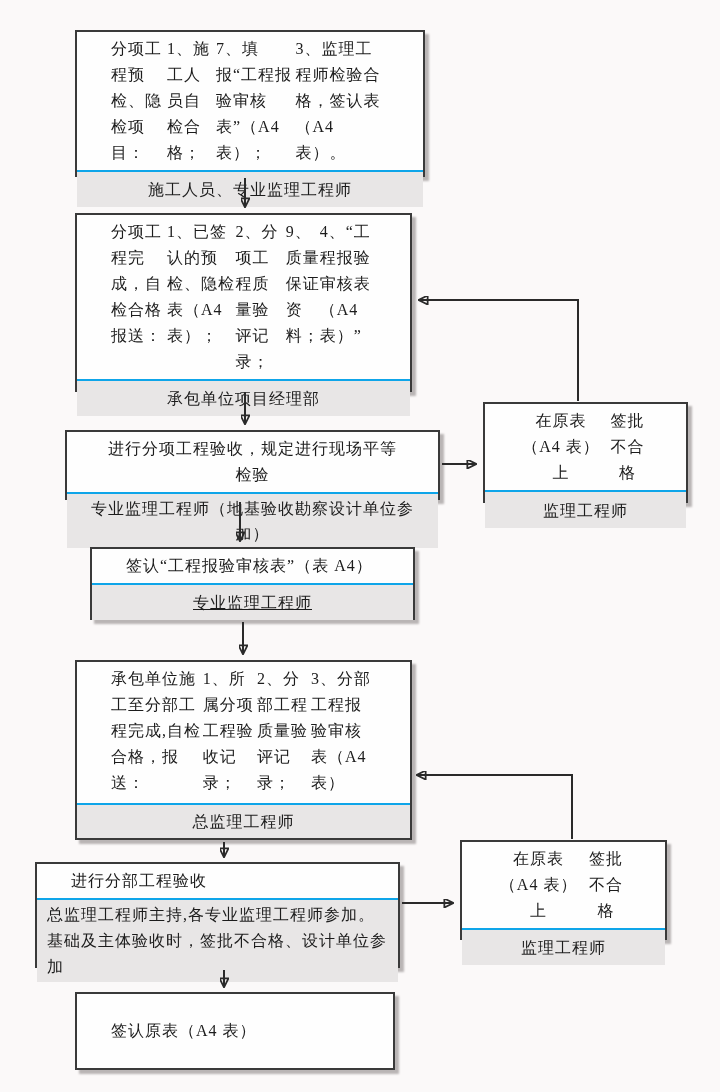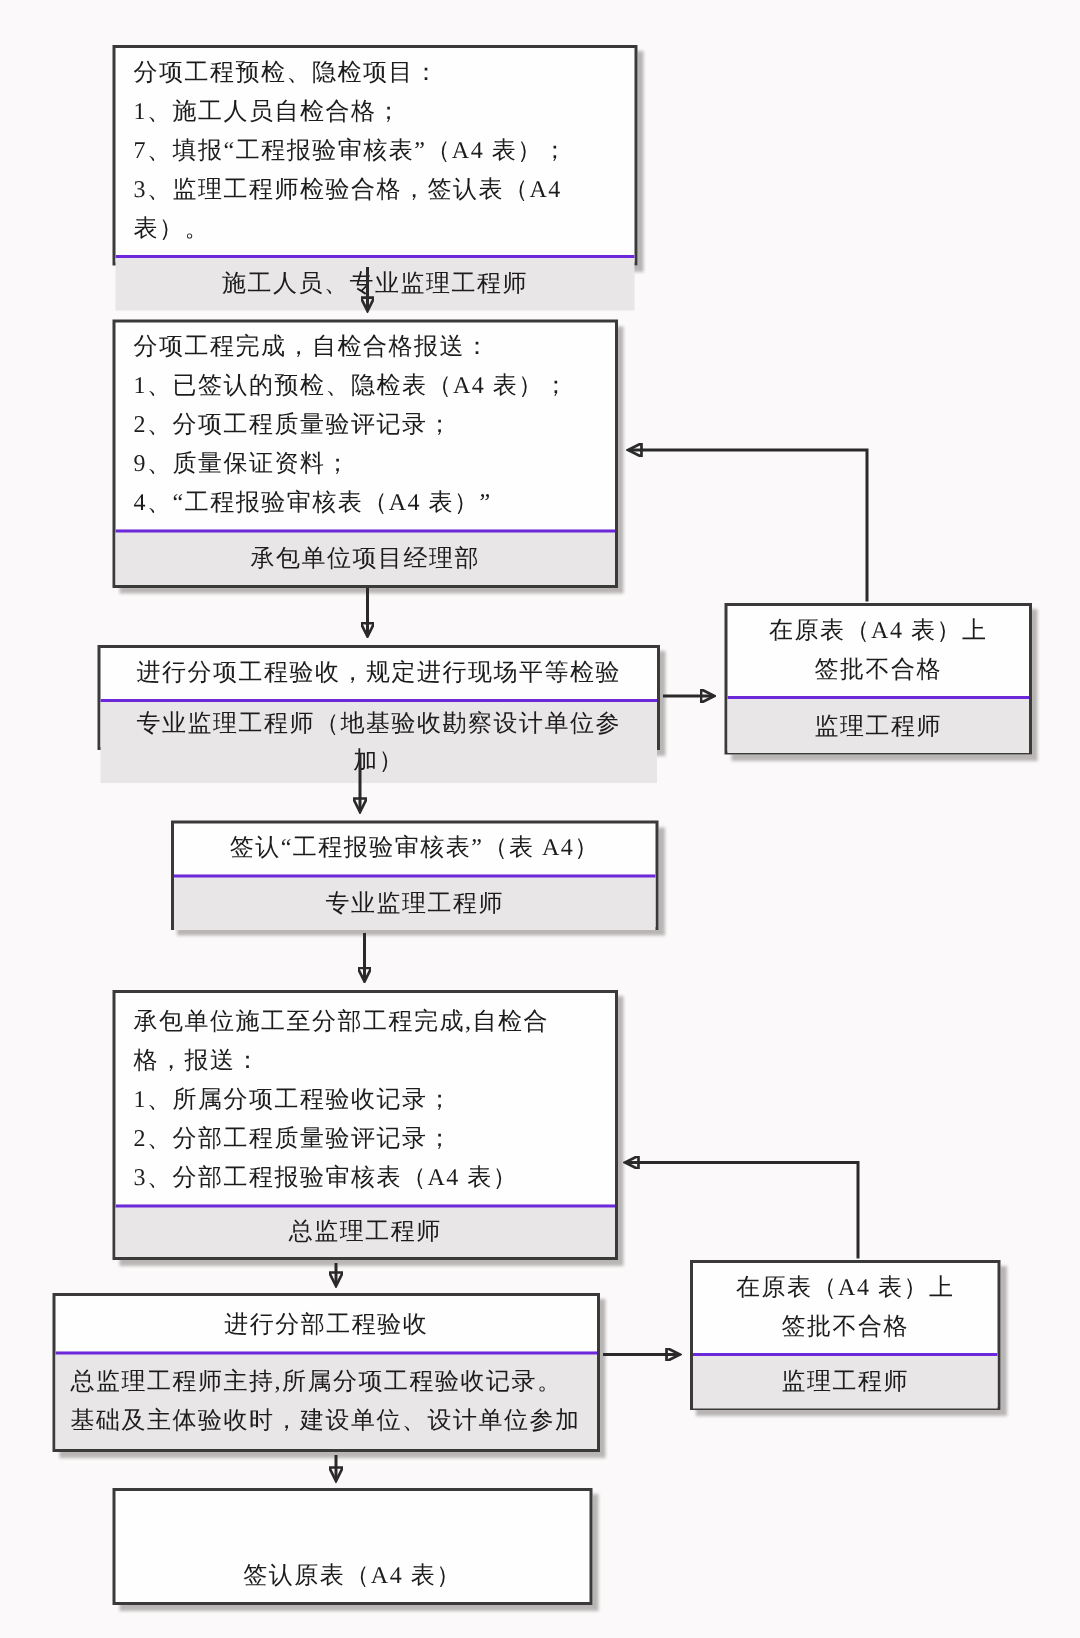--- a/index.html
+++ b/index.html
@@ -12,8 +12,8 @@
     box-shadow:4px 4px 2px #b9b5b5;
   }
   .box .body {
-    flex:1 1 auto; display:flex; flex-direction:column; justify-content:flex-end;
-    padding:4px 12px; font-size:16px; line-height:26px; letter-spacing:1px;
+    flex:1 1 auto; display:flex; flex-direction:row; justify-content:flex-start;
+    padding:4px 34px; font-size:16px; line-height:26px; letter-spacing:1px;
   }
   .box .body.list { align-items:flex-start; text-align:left; }
   .box .body.title { align-items:center; text-align:center; }

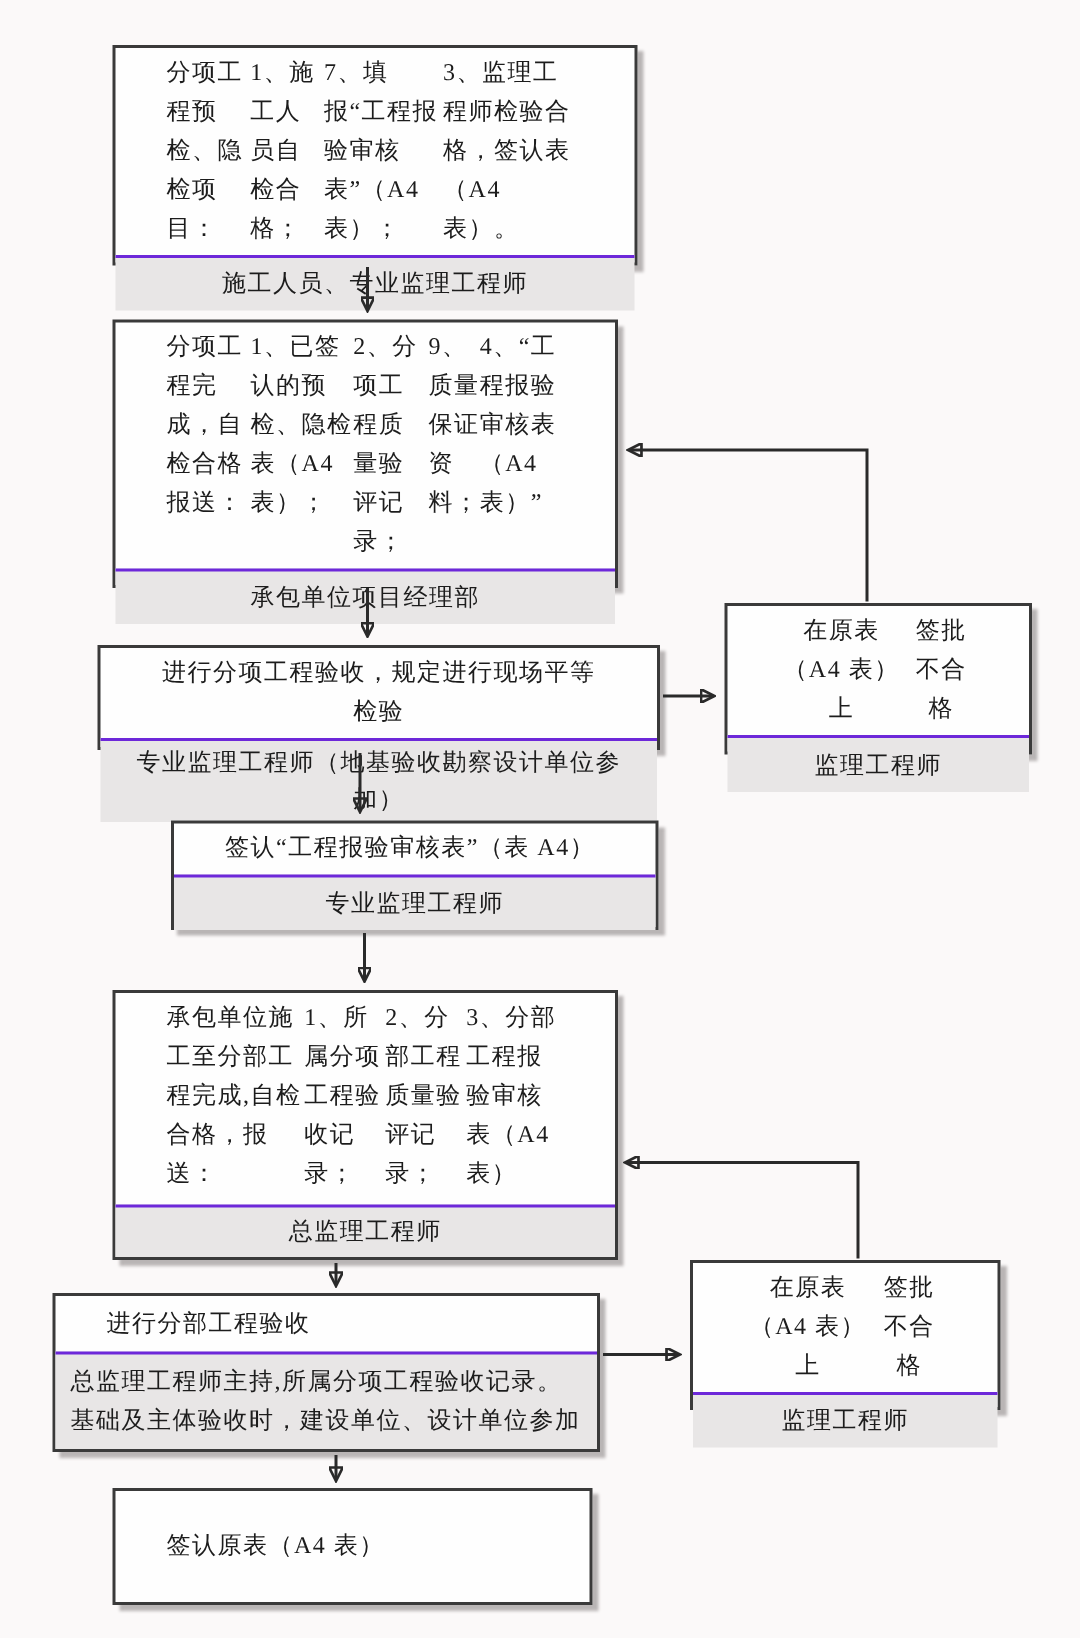--- a/index.html
+++ b/index.html
@@ -19,7 +19,7 @@
   .box .body.title { align-items:center; text-align:center; }
   .box .footer {
     flex:0 0 auto; display:flex; align-items:center; justify-content:center;
-    border-top:2px solid #6d28d9; background:#e8e6e6;
+    border-top:2px solid #0ea5e9; background:#e8e6e6;
     font-size:16px; letter-spacing:1px; text-align:center; padding:2px 10px;
     line-height:25px;
   }

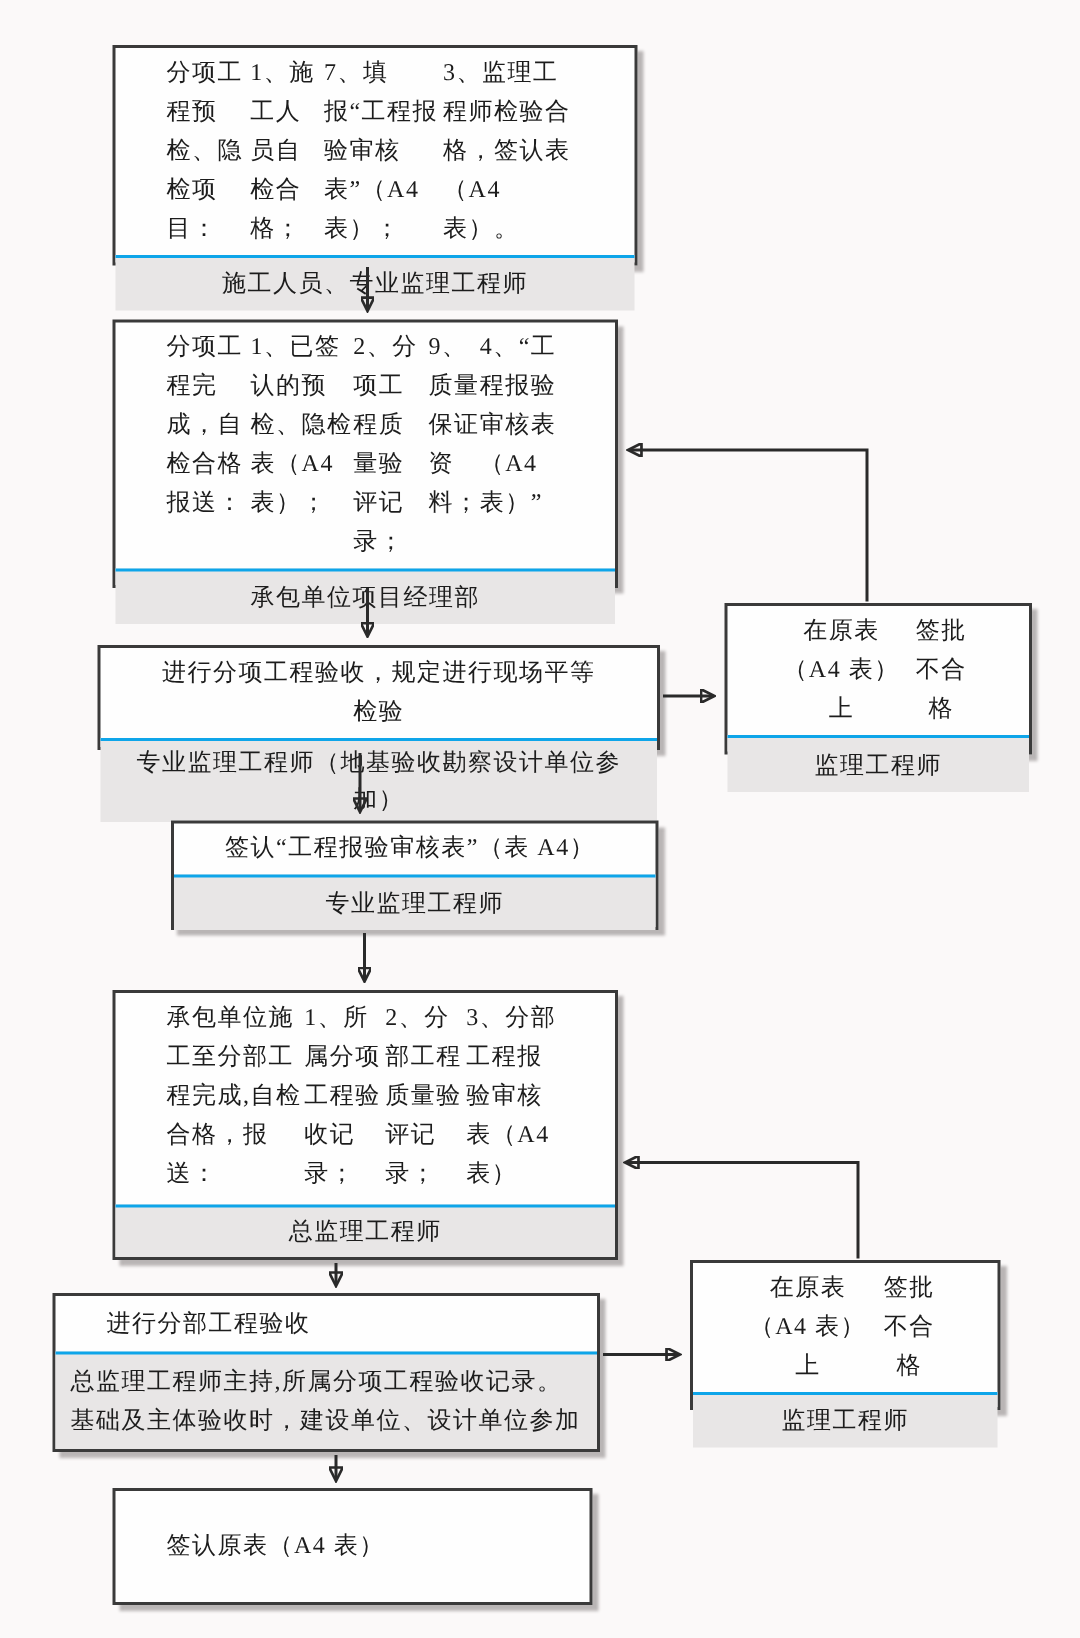--- a/index.html
+++ b/index.html
@@ -58,7 +58,7 @@
     <div class="footer" style="flex-basis:35px;">专业监理工程师（地基验收勘察设计单位参加）</div>
   </div>
 
-  <div class="box" style="left:90px; top:547px; width:325px; height:73px;margin-left:24px;">
+  <div class="box" style="left:90px; top:547px; width:325px; height:73px;">
     <div class="body title">签认“工程报验审核表”（表 A4）</div>
     <div class="footer" style="flex-basis:37px;">专业监理工程师</div>
   </div>

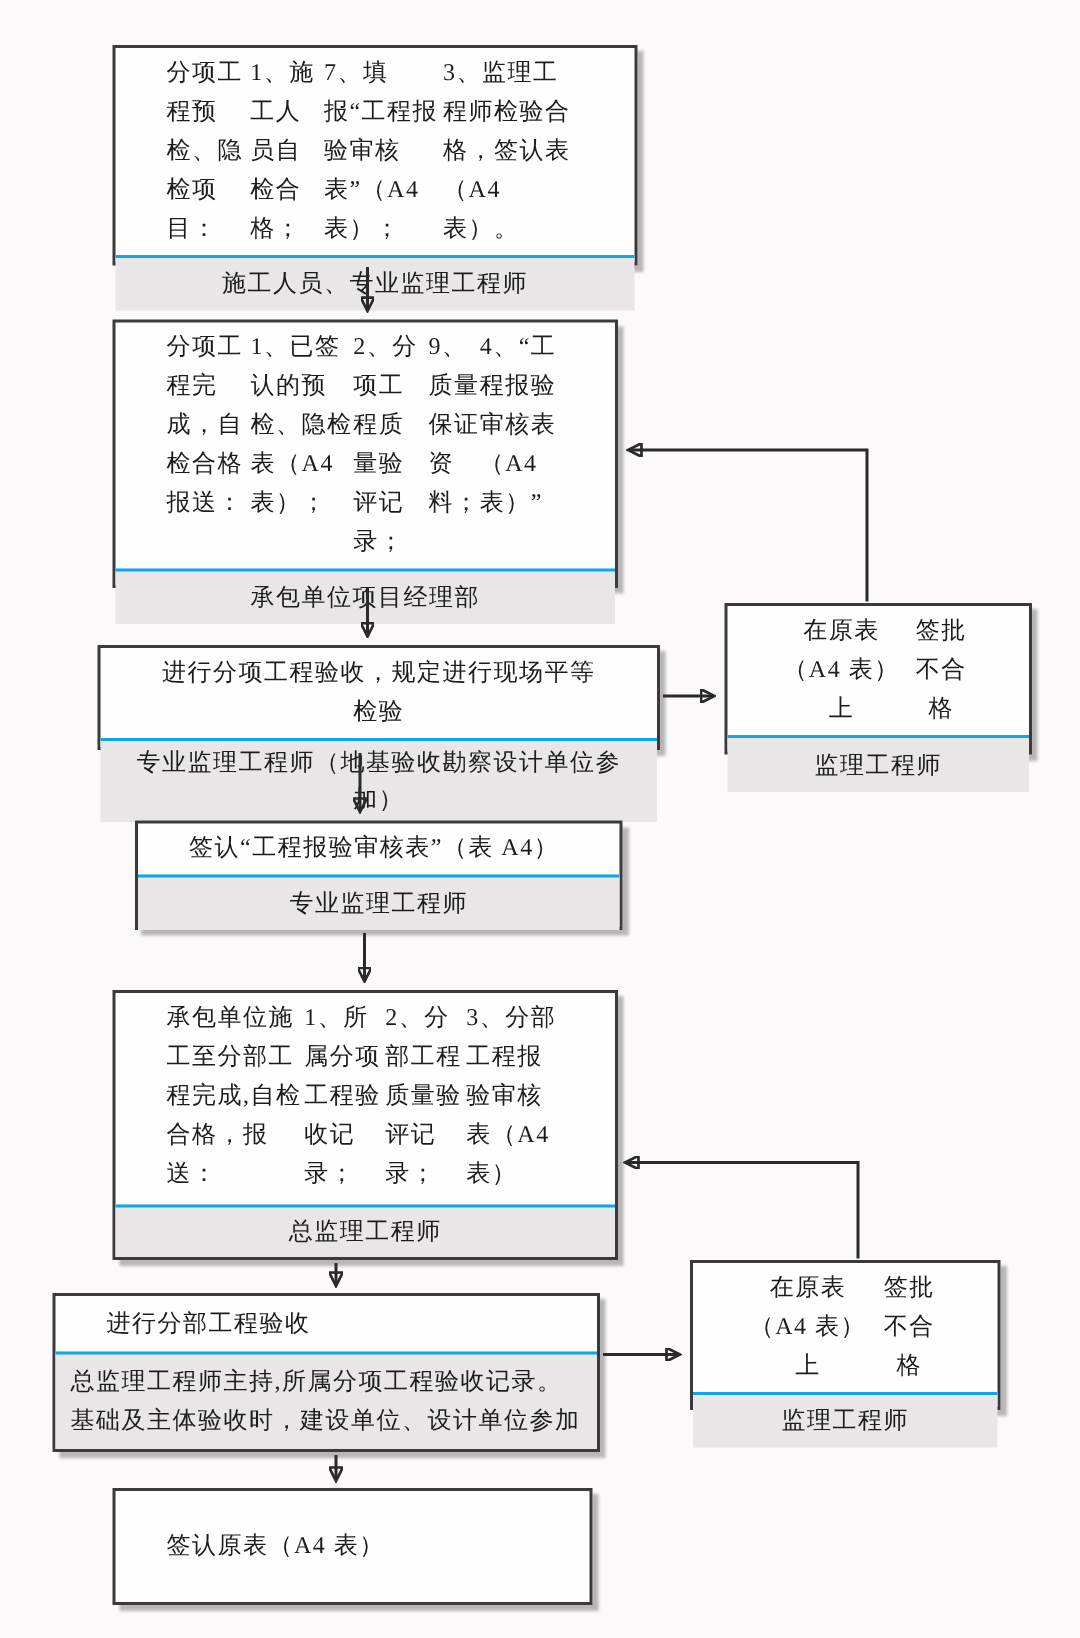--- a/index.html
+++ b/index.html
@@ -60,7 +60,7 @@
 
   <div class="box" style="left:90px; top:547px; width:325px; height:73px;">
     <div class="body title">签认“工程报验审核表”（表 A4）</div>
-    <div class="footer" style="flex-basis:37px;">专业监理工程师</div>
+    <div class="footer" style="flex-basis:37px;text-decoration:underline;">专业监理工程师</div>
   </div>
 
   <div class="box" style="left:75px; top:660px; width:337px; height:180px;">

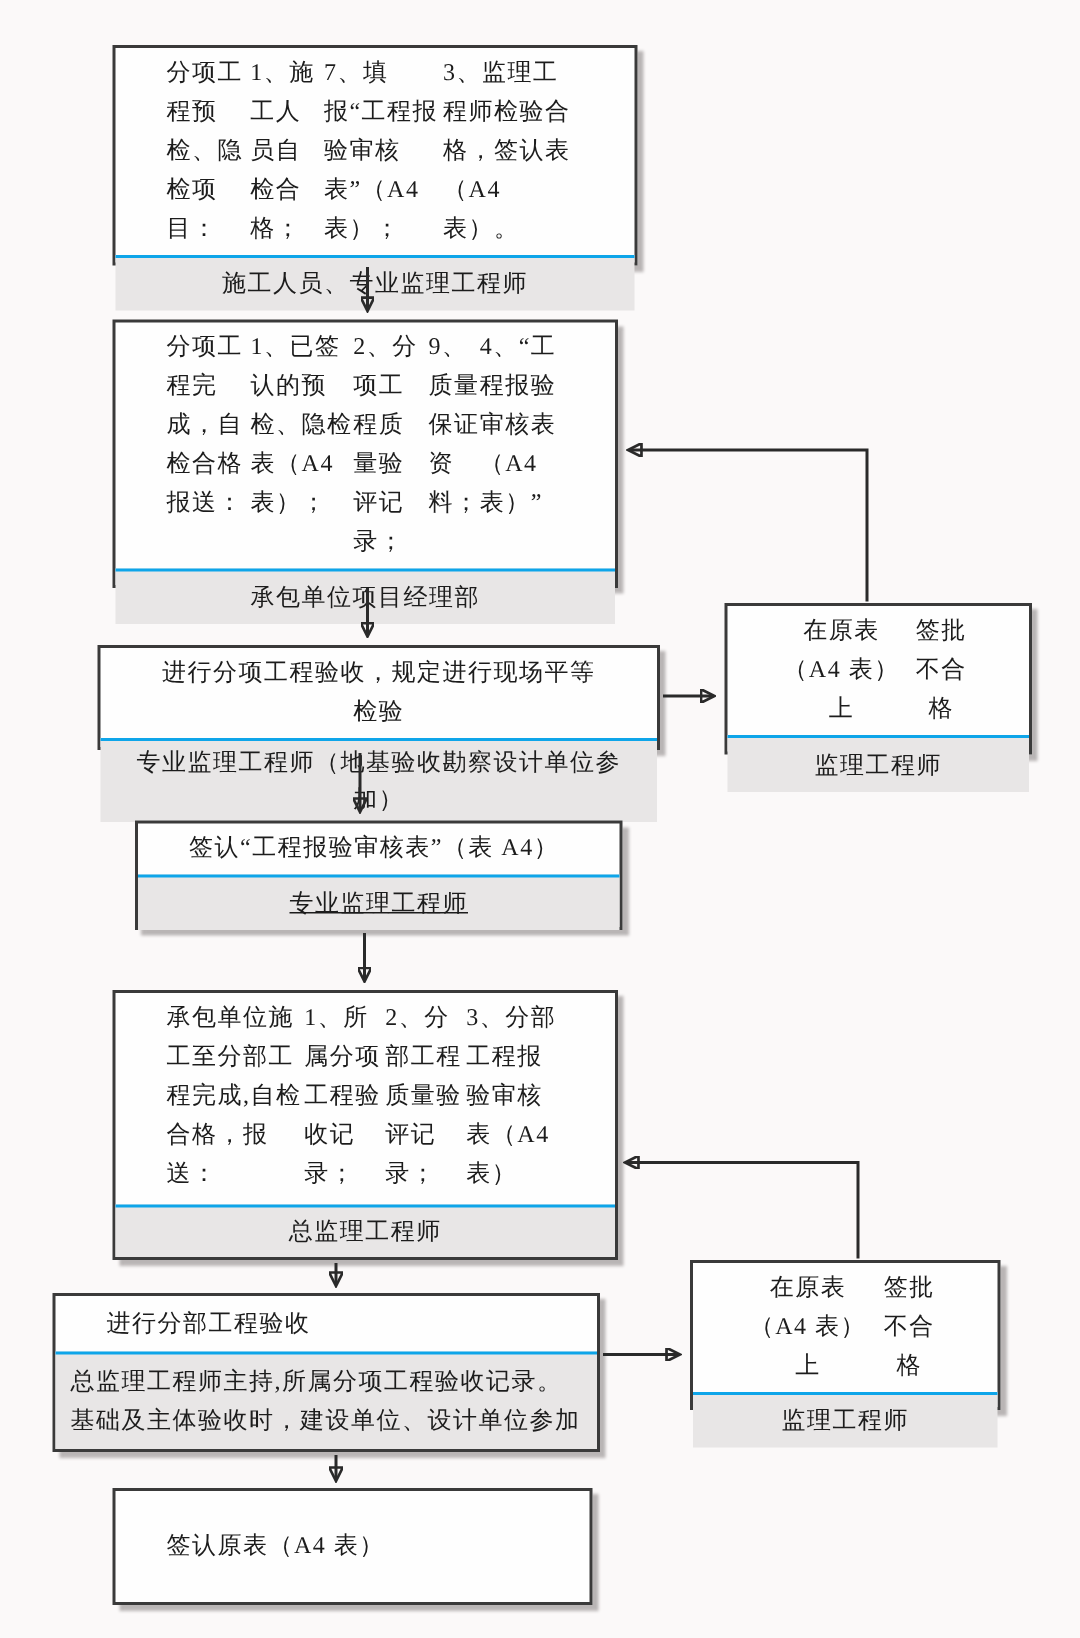--- a/index.html
+++ b/index.html
@@ -75,7 +75,7 @@
 
   <div class="box" style="left:35px; top:862px; width:365px; height:106px;">
     <div class="body title">进行分部工程验收</div>
-    <div class="footer left" style="flex-basis:65px; line-height:26px;">总监理工程师主持,所属分项工程验收记录。基础及主体验收时，建设单位、设计单位参加</div>
+    <div class="footer left" style="flex-basis:65px; line-height:26px;">总监理工程师主持,各专业监理工程师参加。基础及主体验收时，签批不合格、设计单位参加</div>
   </div>
 
   <div class="box" style="left:75px; top:992px; width:320px; height:78px;">

